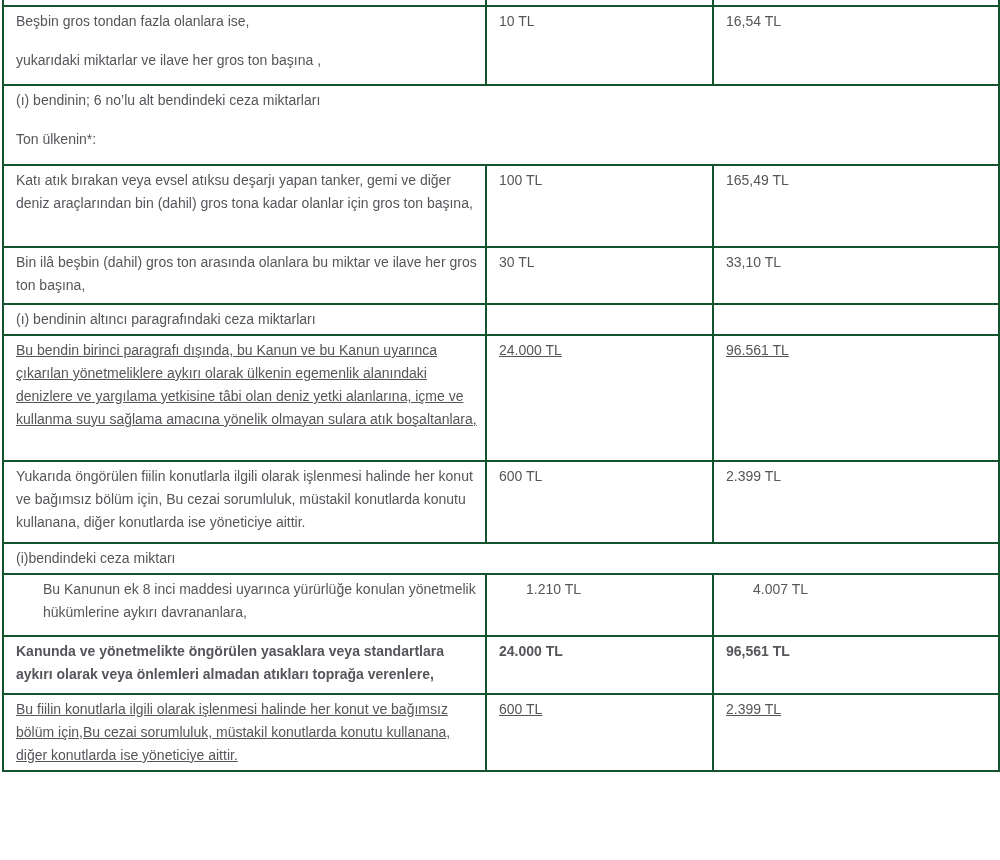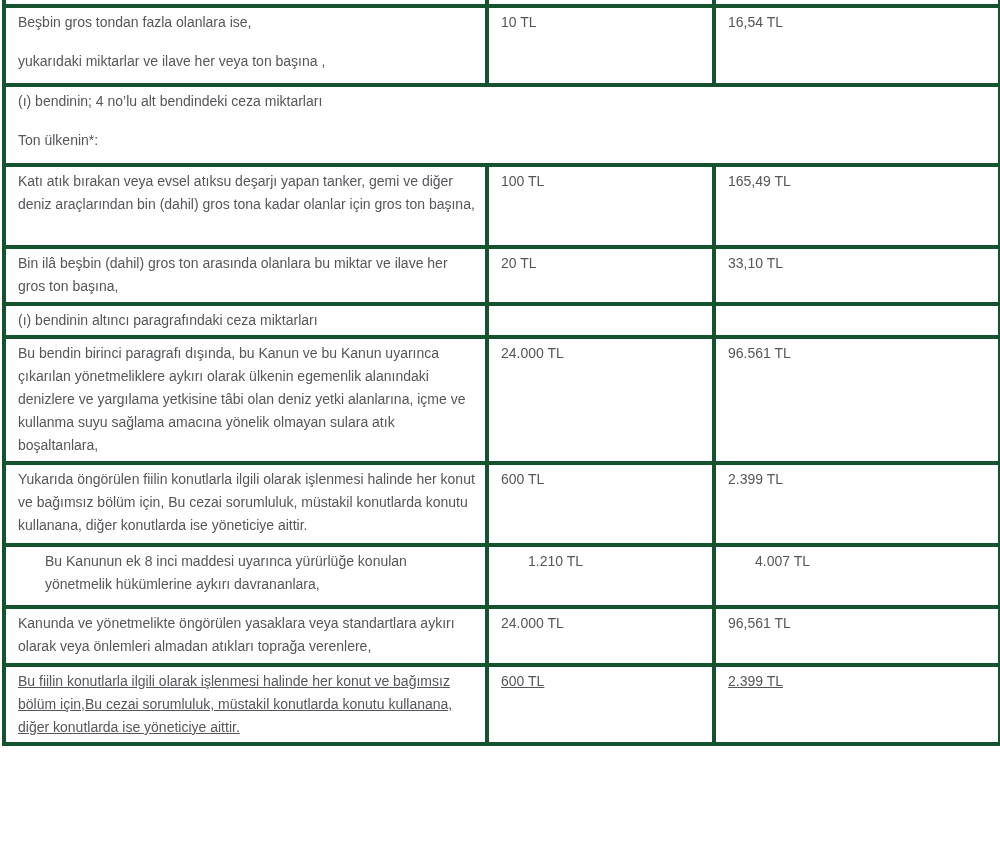--- a/index.html
+++ b/index.html
@@ -23,7 +23,7 @@
     line-height: 23px;
   }
   table.penalty-table td {
-    border: 4px solid #14532d;
+    border: 2px solid #14532d;
     vertical-align: top;
     padding: 3px 8px 3px 12px;
     box-sizing: border-box;

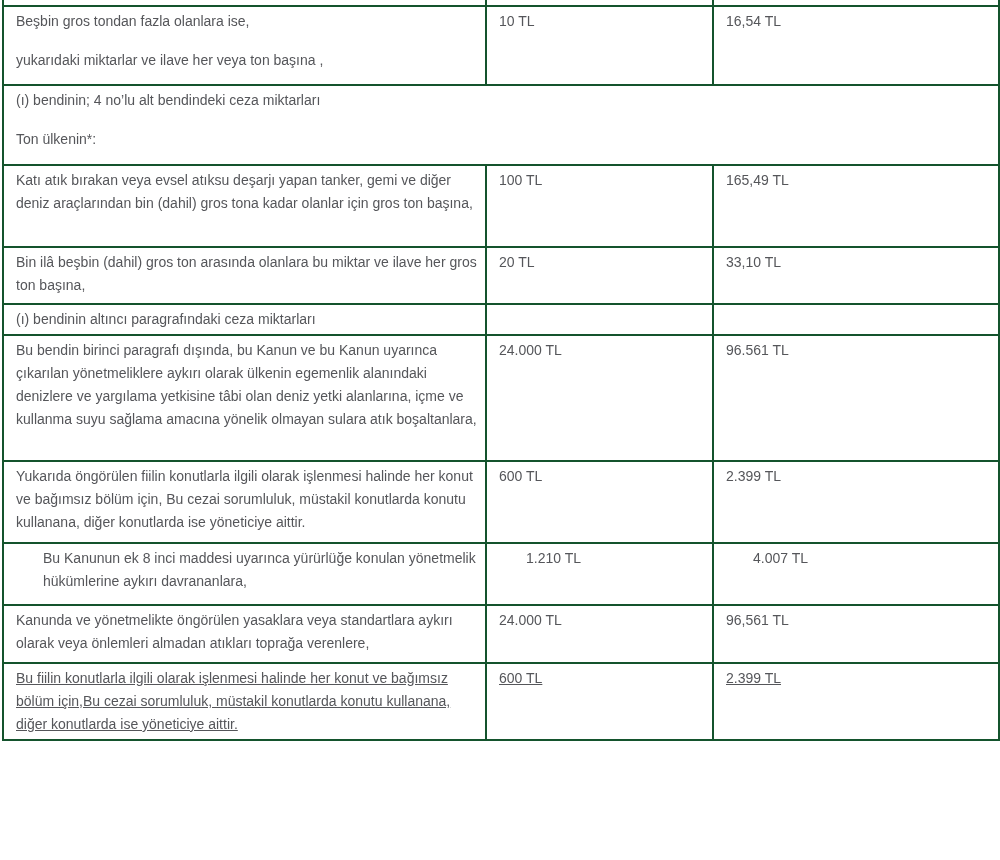--- a/index.html
+++ b/index.html
@@ -72,7 +72,7 @@
   <tr class="h79">
     <td>
       <p>Beşbin gros tondan fazla olanlara ise,</p>
-      <p>yukarıdaki miktarlar ve ilave her veya ton başına ,</p>
+      <p>yukarıdaki miktarlar ve ilave her gros ton başına ,</p>
     </td>
     <td>10 TL</td>
     <td>16,54 TL</td>

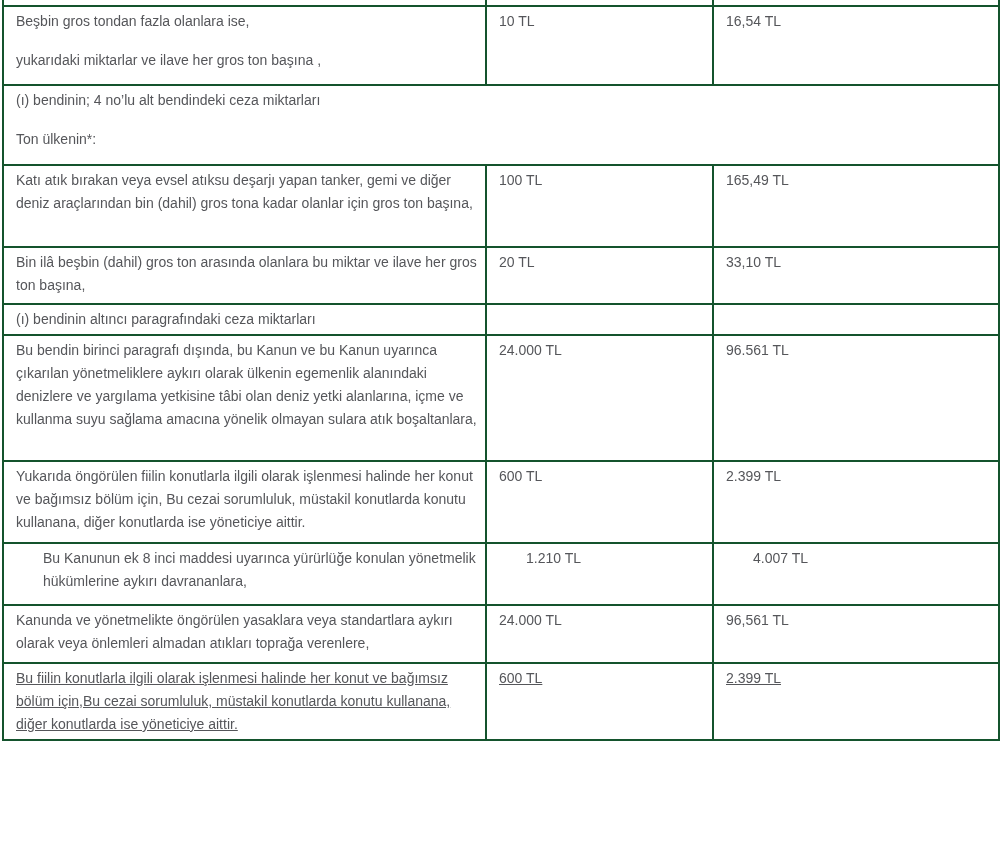--- a/index.html
+++ b/index.html
@@ -80,7 +80,7 @@
 
   <tr class="h80">
     <td colspan="3">
-      <p>(ı) bendinin; 4 no’lu alt bendindeki ceza miktarları</p>
+      <p>(ı) bendinin; 6 no’lu alt bendindeki ceza miktarları</p>
       <p>Ton ülkenin*:</p>
     </td>
   </tr>

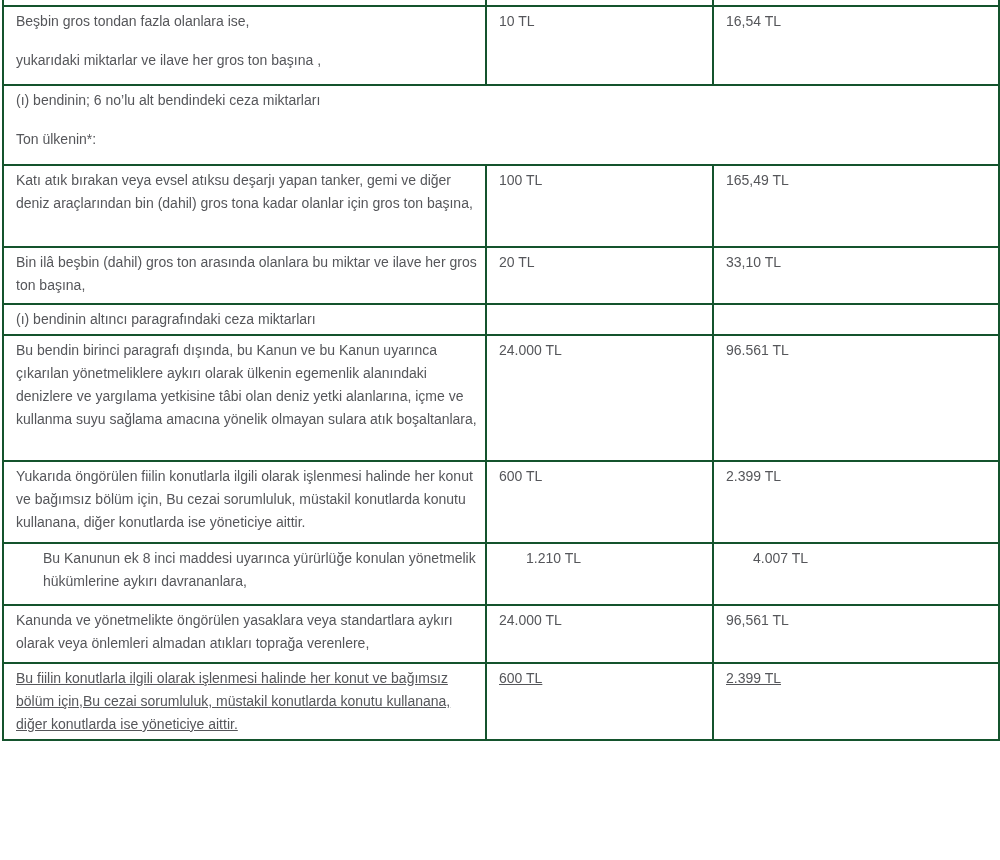--- a/index.html
+++ b/index.html
@@ -97,7 +97,7 @@
     <td>
       <p>Bin ilâ beşbin (dahil) gros ton arasında olanlara bu miktar ve ilave her gros ton başına,</p>
     </td>
-    <td>20 TL</td>
+    <td>30 TL</td>
     <td>33,10 TL</td>
   </tr>
 

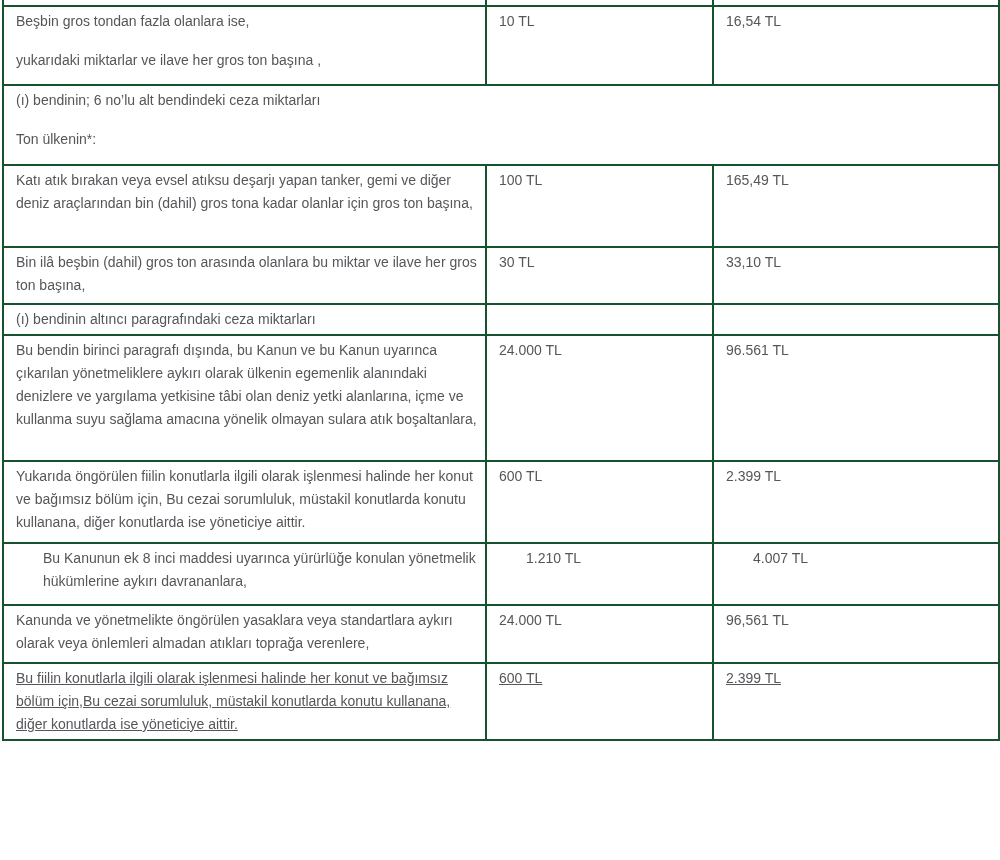--- a/index.html
+++ b/index.html
@@ -47,7 +47,7 @@
   tr.h82  td { height: 82px; margin-left: 12px; }
   tr.h57  td { height: 57px; margin-left: 27px; }
   tr.h30  td { height: 30px; }
-  tr.h126 td { height: 126px; }
+  tr.h126 td { height: 126px; text-decoration: underline; }
   tr.h62  td { height: 62px; padding-left: 39px; }
   tr.h58  td { height: 58px; }
   tr.h77  td { height: 77px; text-decoration: underline; }

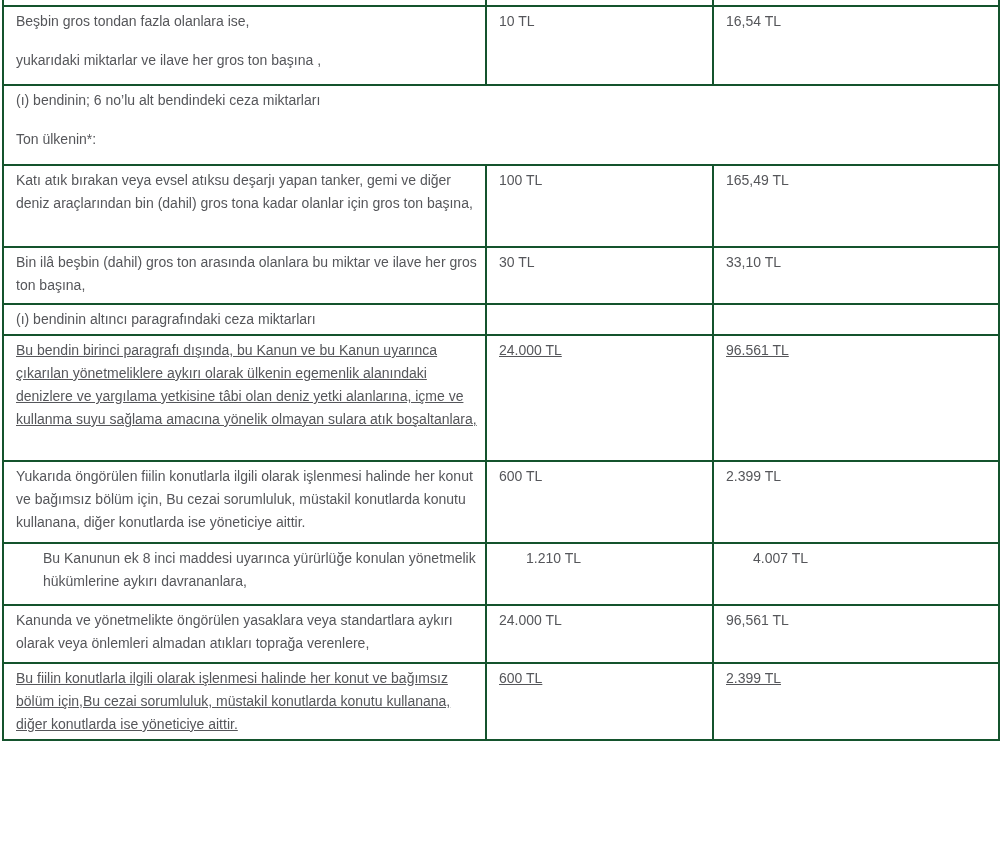--- a/index.html
+++ b/index.html
@@ -126,6 +126,11 @@
     <td>2.399 TL</td>
   </tr>
 
+  <tr class="h30">
+    <td colspan="3">
+      <p>(i)bendindeki ceza miktarı</p>
+    </td>
+  </tr>
 
   <tr class="h62">
     <td>

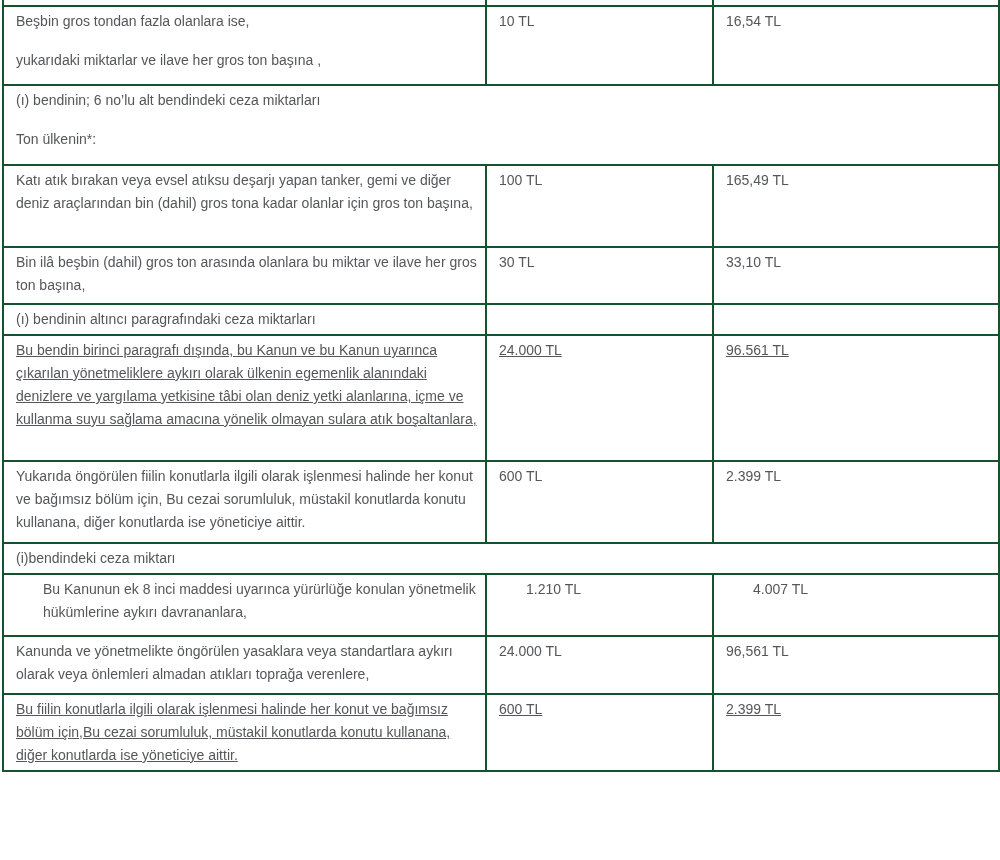--- a/index.html
+++ b/index.html
@@ -49,7 +49,7 @@
   tr.h30  td { height: 30px; }
   tr.h126 td { height: 126px; text-decoration: underline; }
   tr.h62  td { height: 62px; padding-left: 39px; }
-  tr.h58  td { height: 58px; }
+  tr.h58  td { height: 58px; font-weight: bold; }
   tr.h77  td { height: 77px; text-decoration: underline; }
 </style>
 </head>

